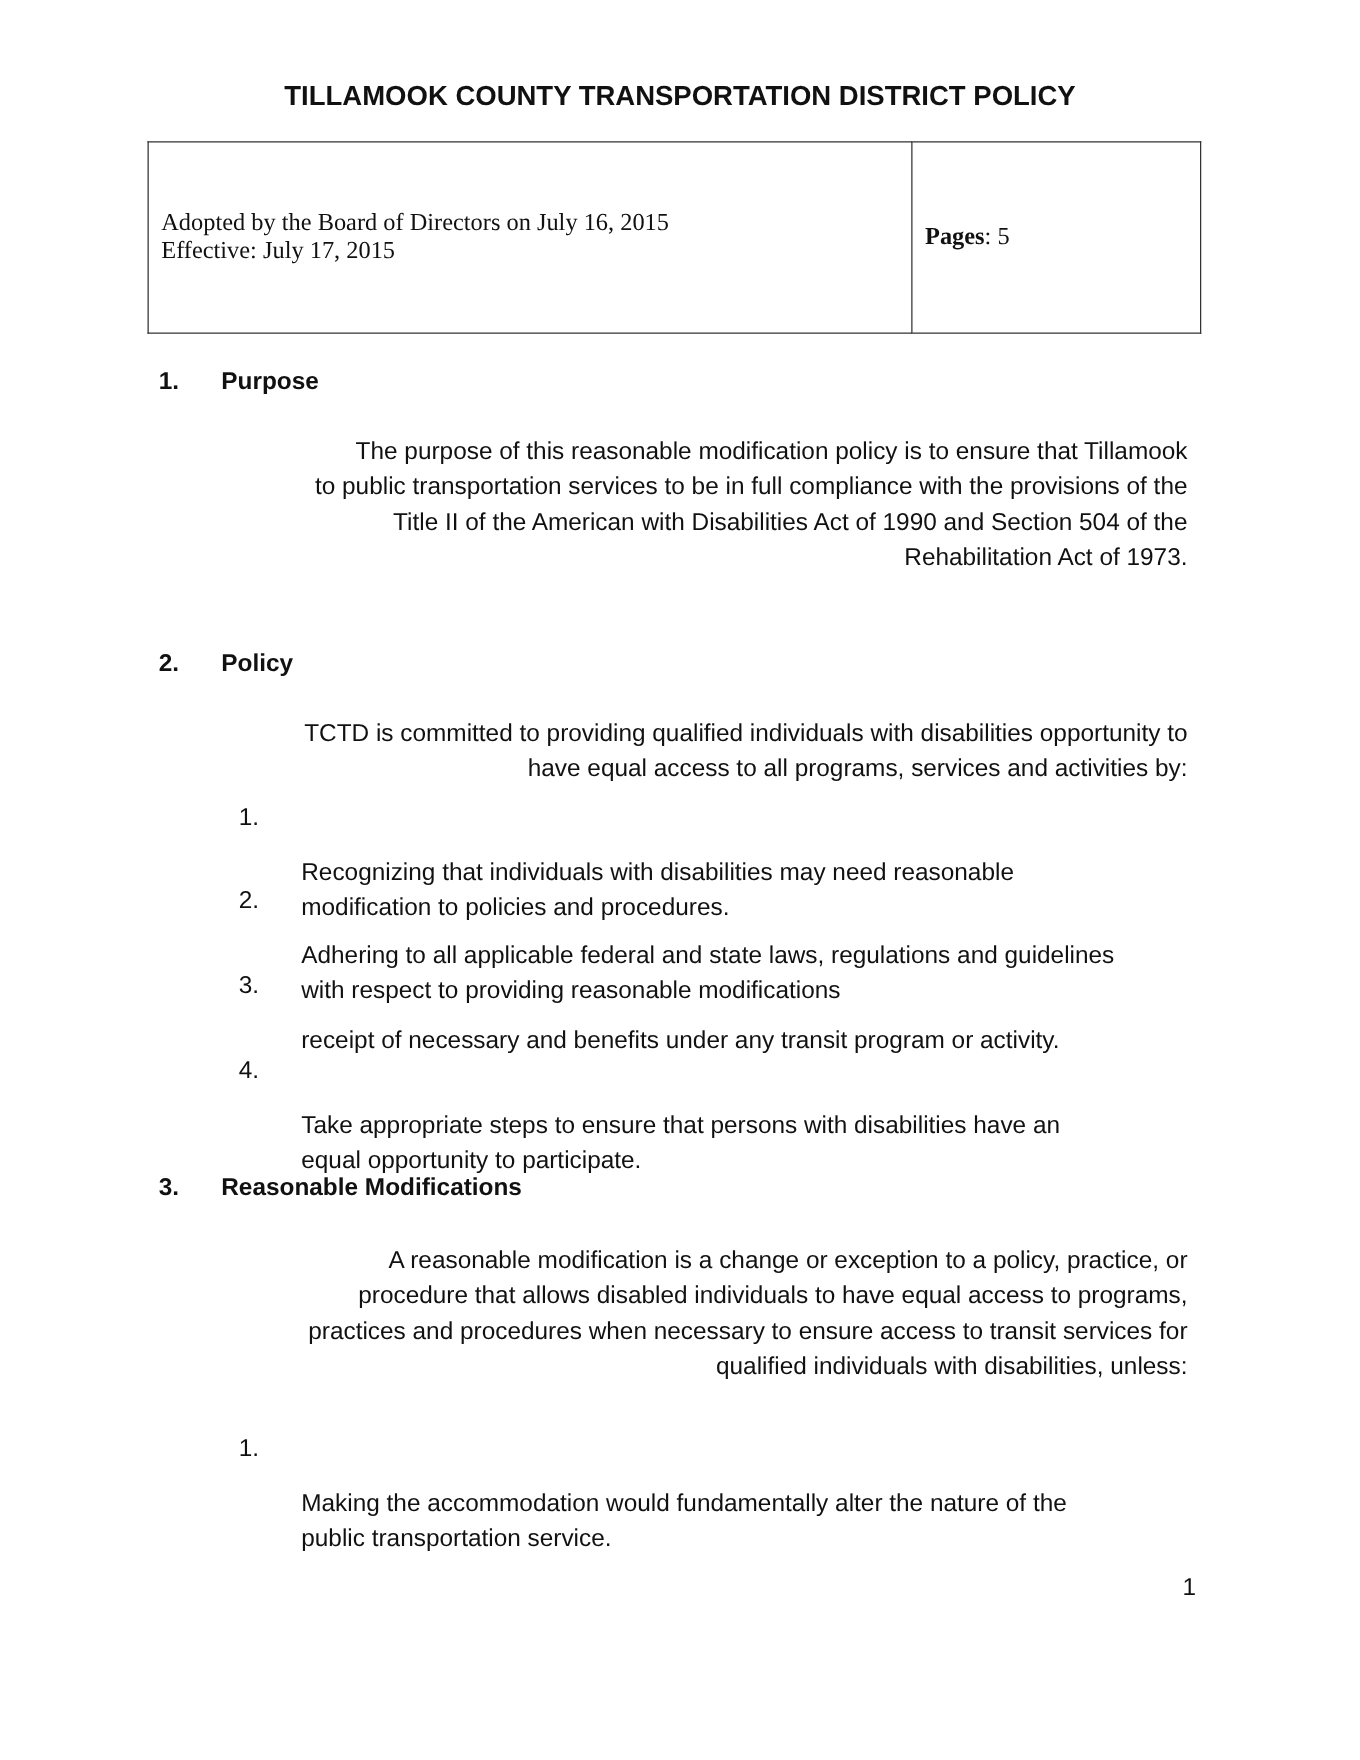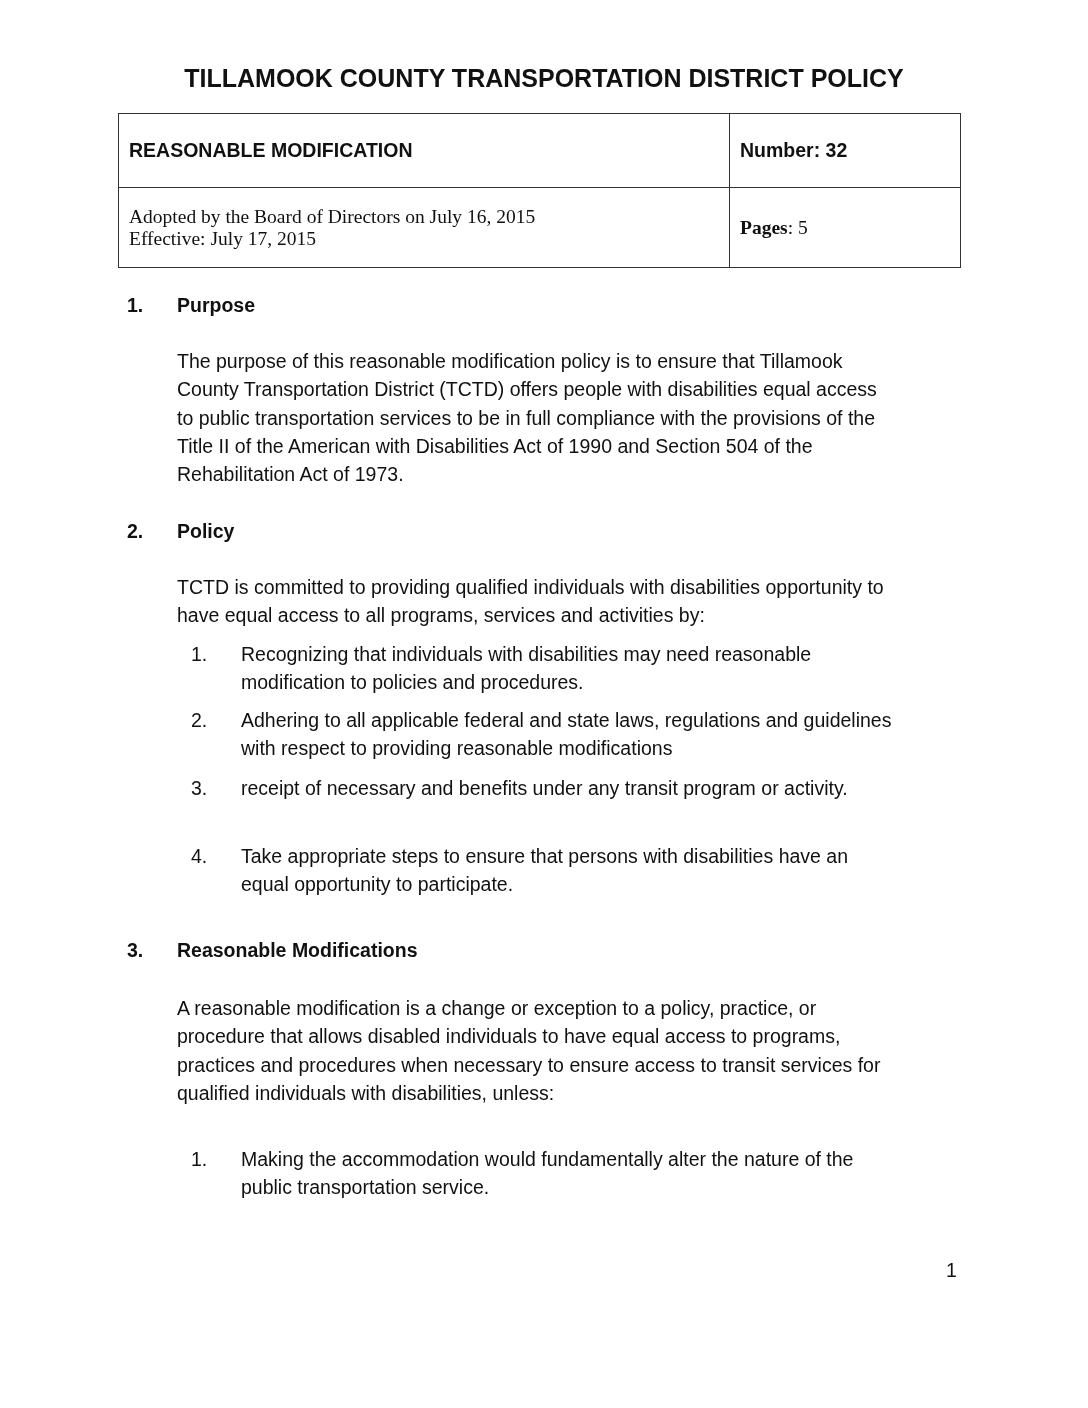--- a/index.html
+++ b/index.html
@@ -9,7 +9,7 @@
     }
     .doc-title {
       position: absolute; left: 0; top: 64px; width: 1088px; text-align: center;
-      font-weight: bold; font-size: 25px; letter-spacing: 0px;
+      font-weight: bold; font-size: 22px; letter-spacing: 0px;
     }
     table.hdr {
       position: absolute; left: 118px; top: 113px; width: 843px; height: 154px;

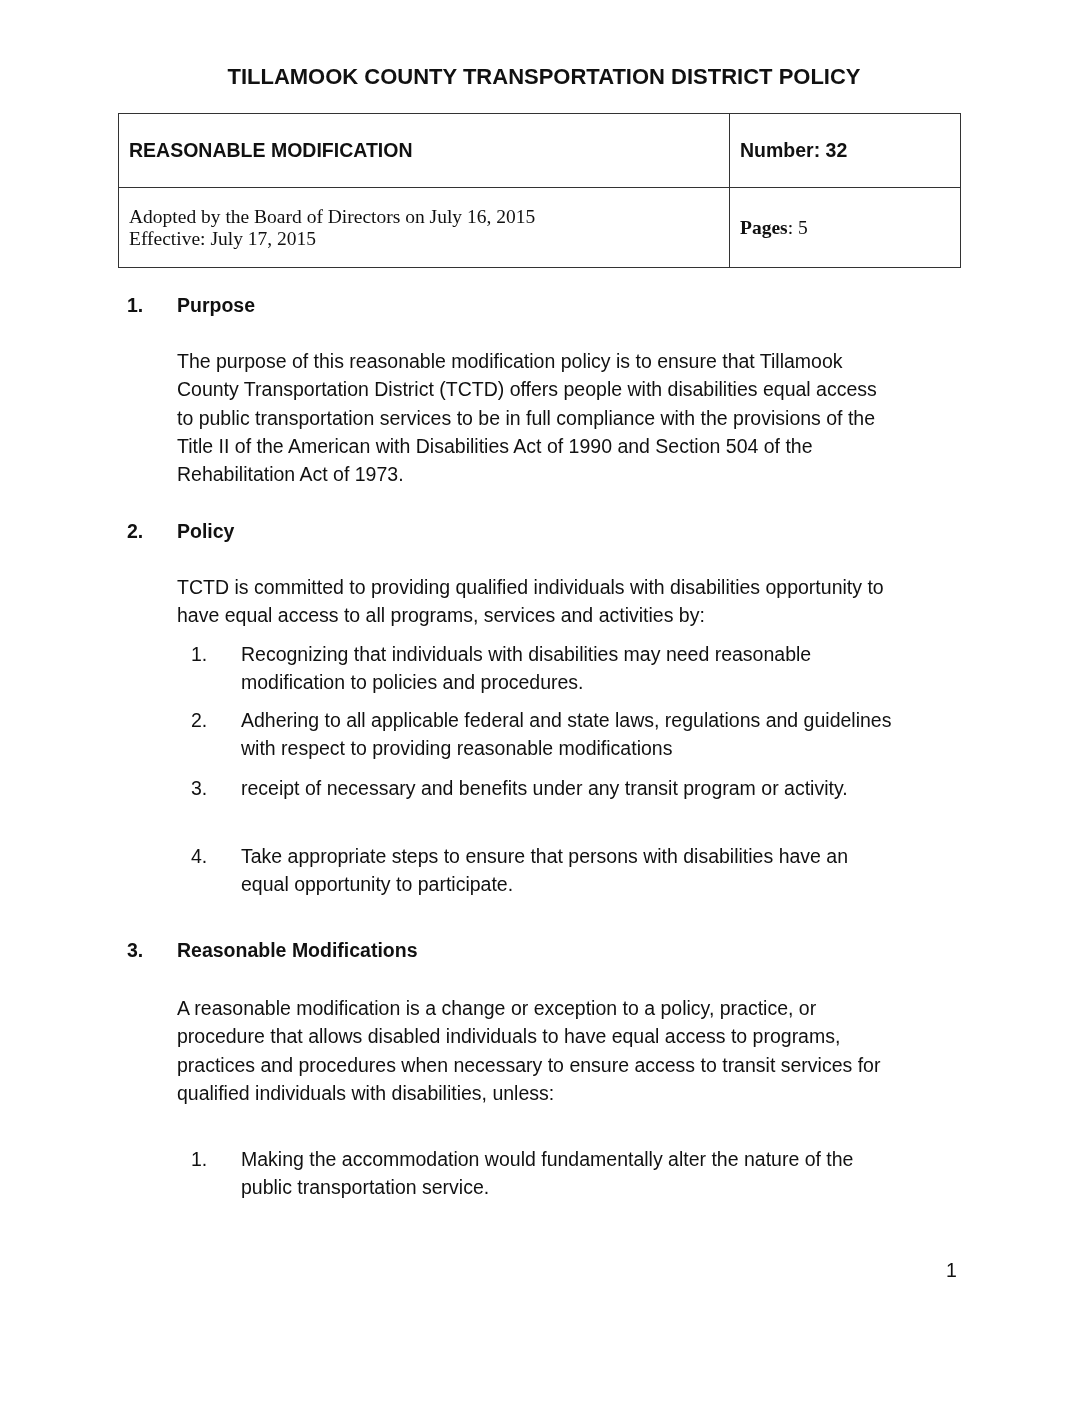--- a/index.html
+++ b/index.html
@@ -57,10 +57,6 @@
 
   <table class="hdr">
     <tbody>
-        <tr class="r1">
-      <td class="c1 bold">REASONABLE MODIFICATION</td>
-      <td class="bold">Number: 32</td>
-    </tr>
     <tr class="r2">
       <td class="c1">
         <span class="lh22">Adopted by the Board of Directors on July 16, 2015</span>

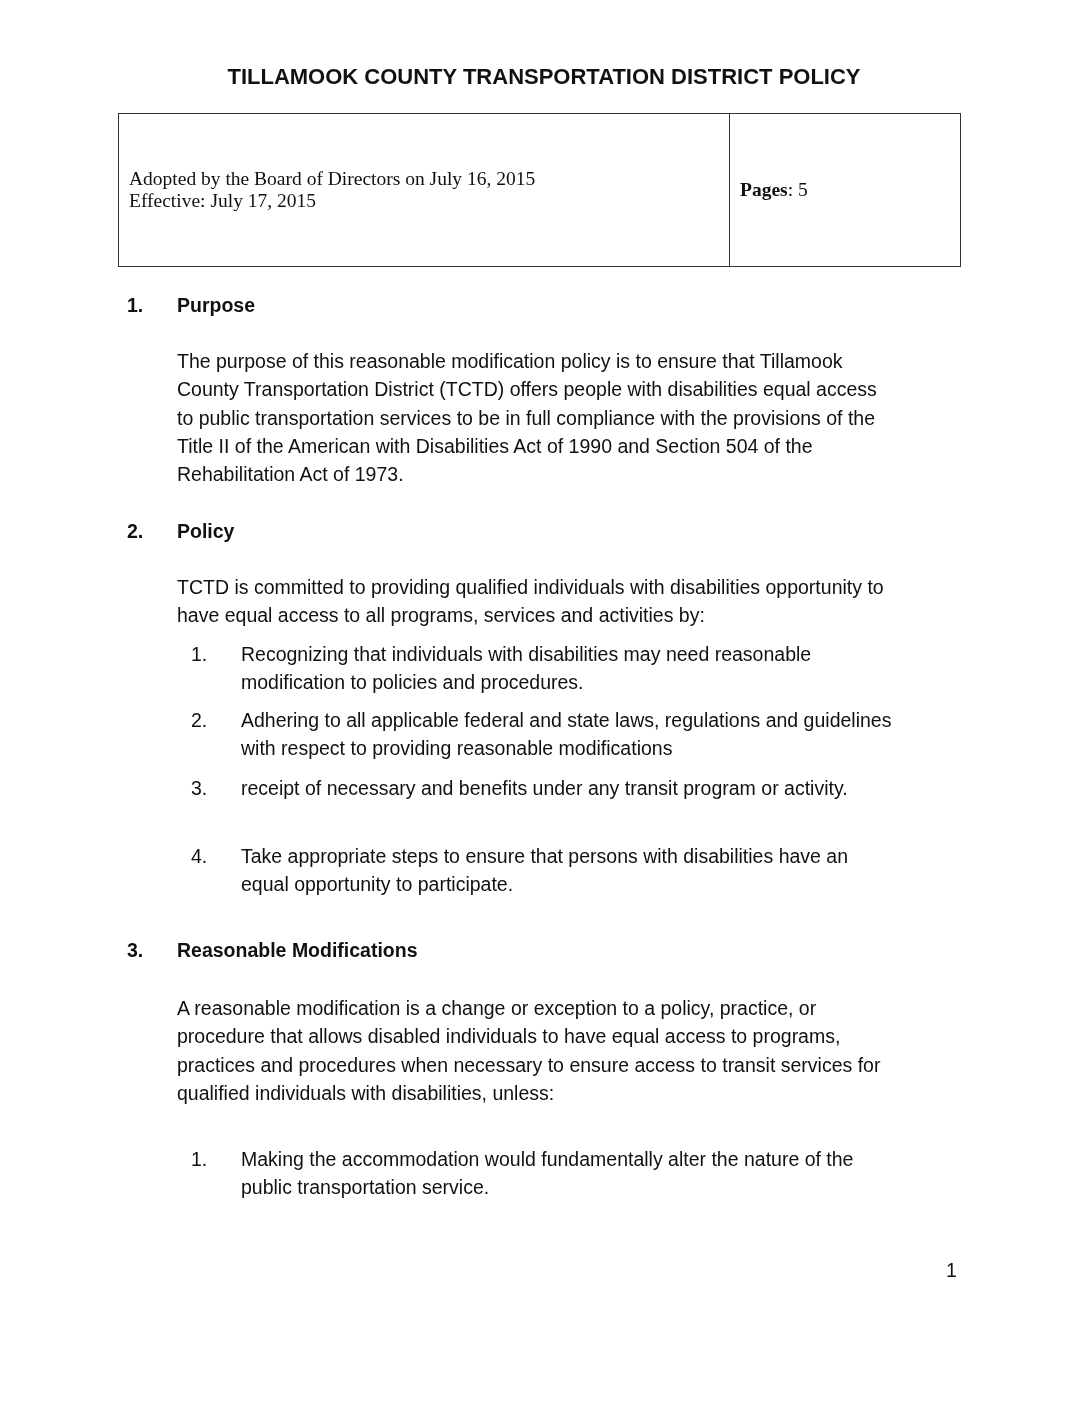--- a/index.html
+++ b/index.html
@@ -32,8 +32,9 @@
     .sec-head .lbl { position: absolute; left: 50px; white-space: nowrap; }
 
     .para {
-      position: absolute; left: 177px; width: 790px; font-size: 19.5px;
+      position: absolute; left: 160px; width: 790px; font-size: 19.5px;
       line-height: 28.3px;
+      text-align: right;
     }
     .para span { display: block; white-space: nowrap; }
 

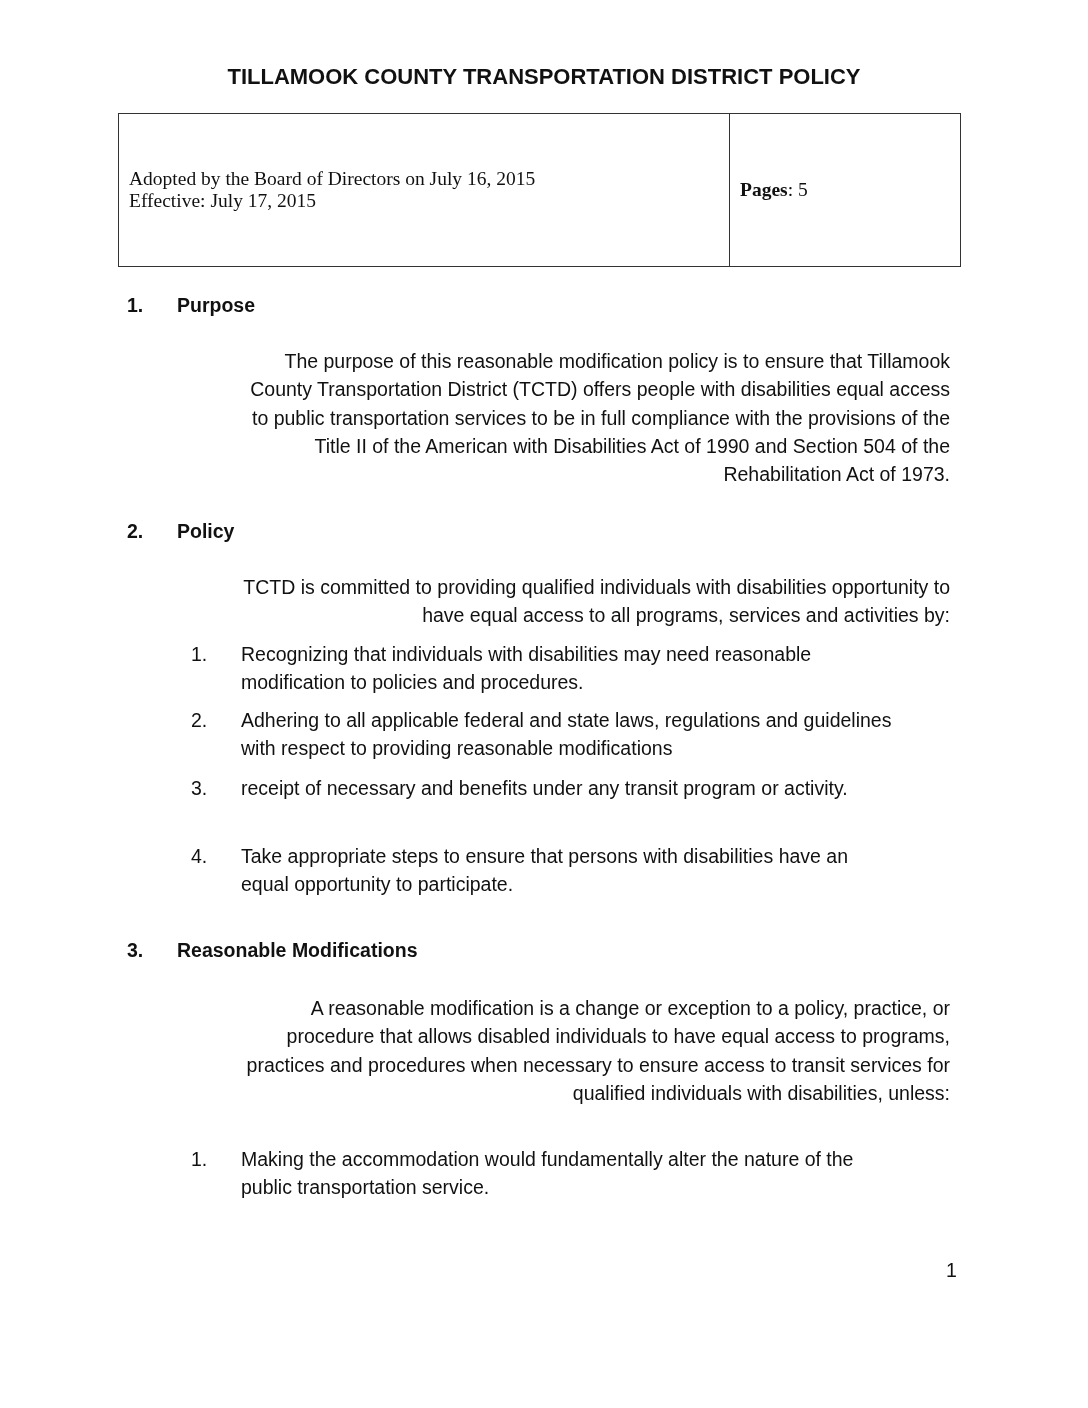--- a/index.html
+++ b/index.html
@@ -74,7 +74,6 @@
   </div>
   <div class="para" style="top:347px;">
     <span>The purpose of this reasonable modification policy is to ensure that Tillamook</span>
-    <span>County Transportation District (TCTD) offers people with disabilities equal access</span>
     <span>to public transportation services to be in full compliance with the provisions of the</span>
     <span>Title II of the American with Disabilities Act of 1990 and Section 504 of the</span>
     <span>Rehabilitation Act of 1973.</span>

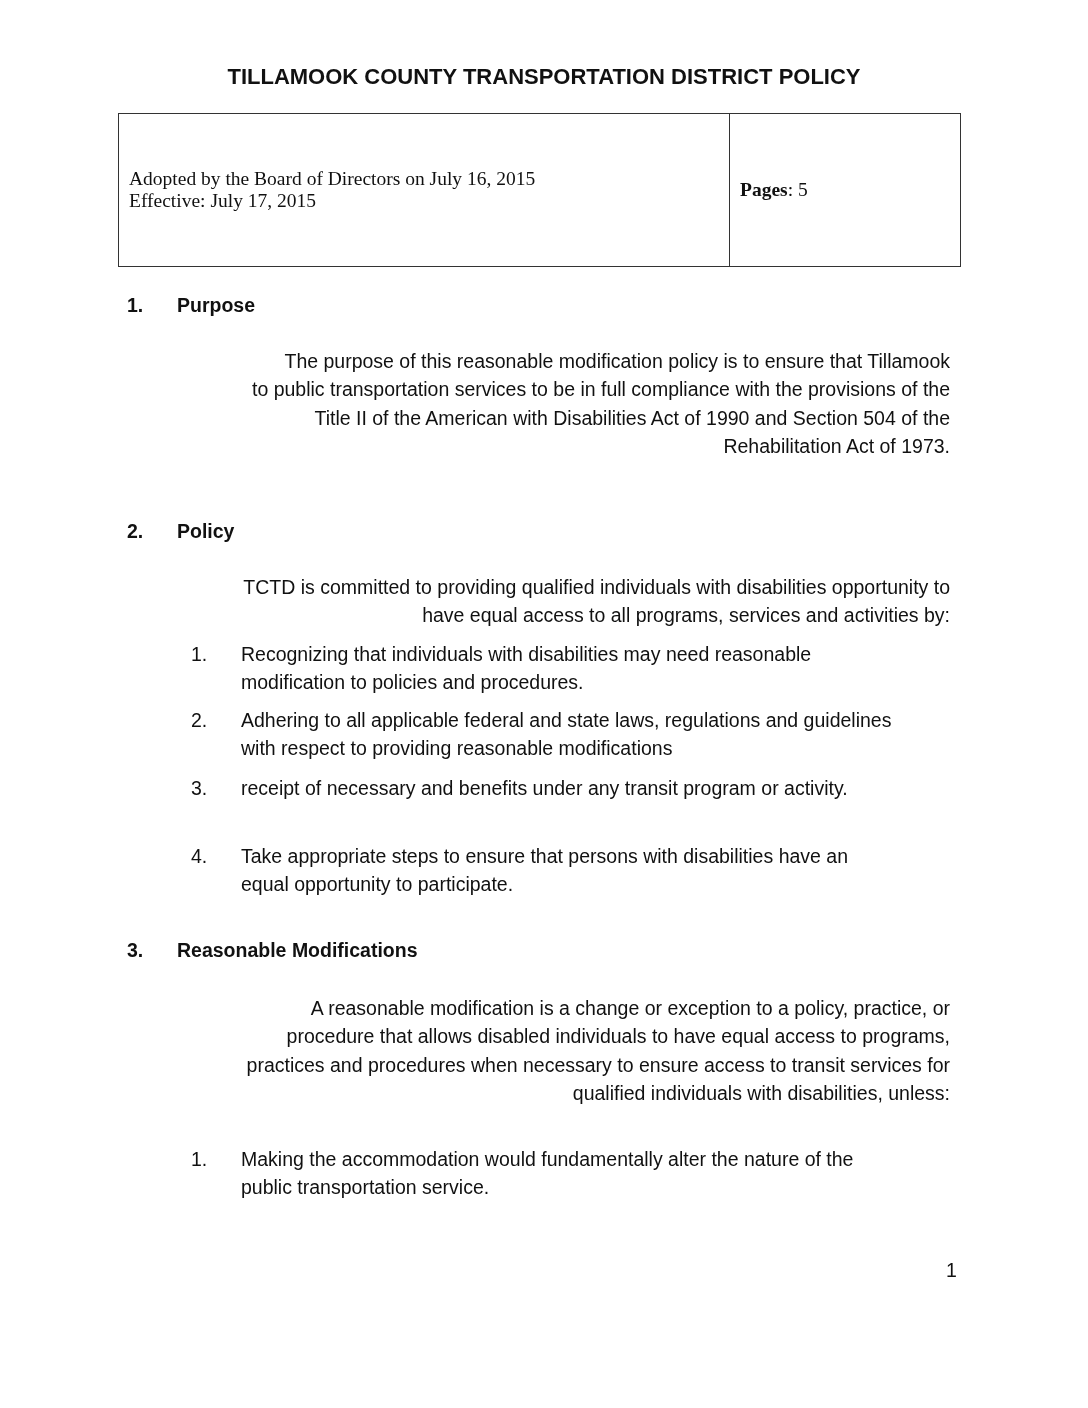--- a/index.html
+++ b/index.html
@@ -42,7 +42,7 @@
       position: absolute; left: 177px; width: 790px; font-size: 19.5px; line-height: 28.3px;
     }
     .li .n { position: absolute; left: 14px; }
-    .li .t { position: absolute; left: 64px; }
+    .li .t { position: absolute; left: 64px; margin-top: 44px; }
     .li .t span { display: block; white-space: nowrap; }
 
     .page-num {

